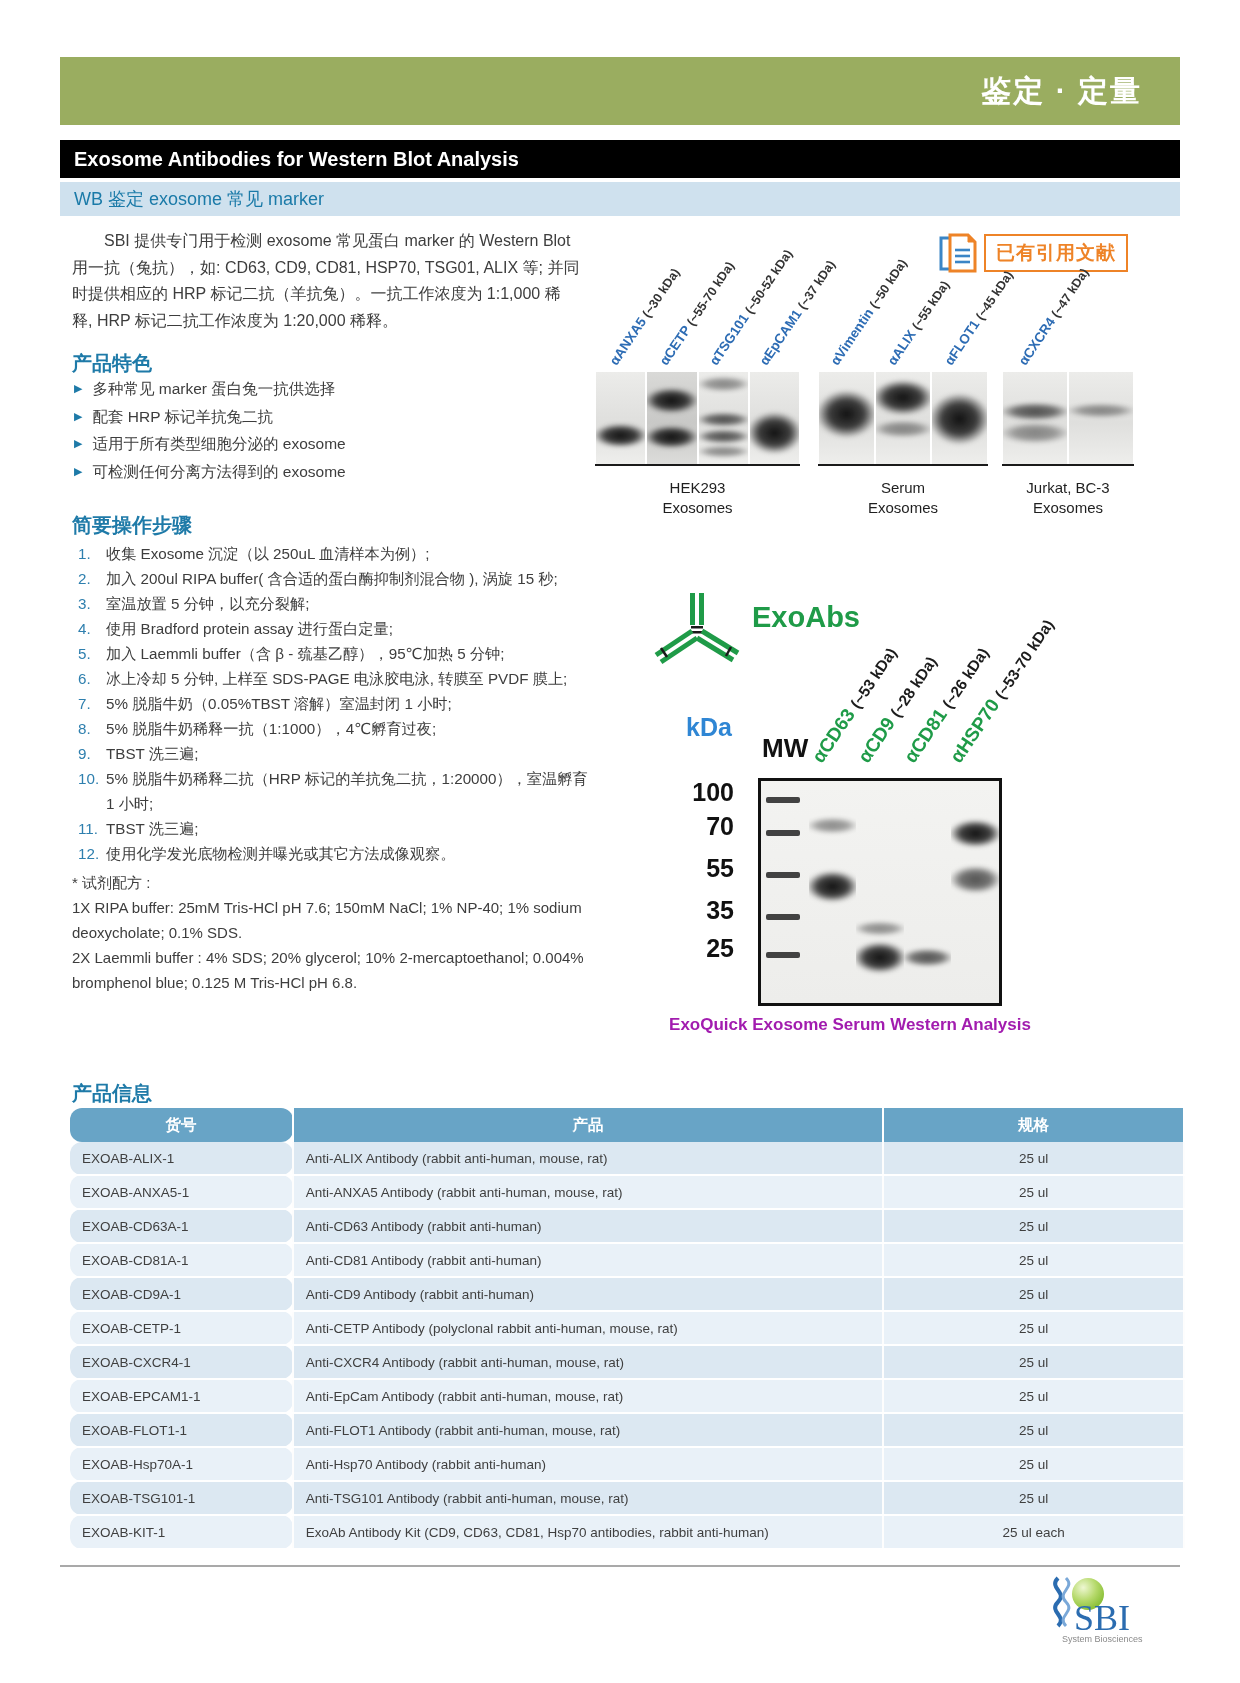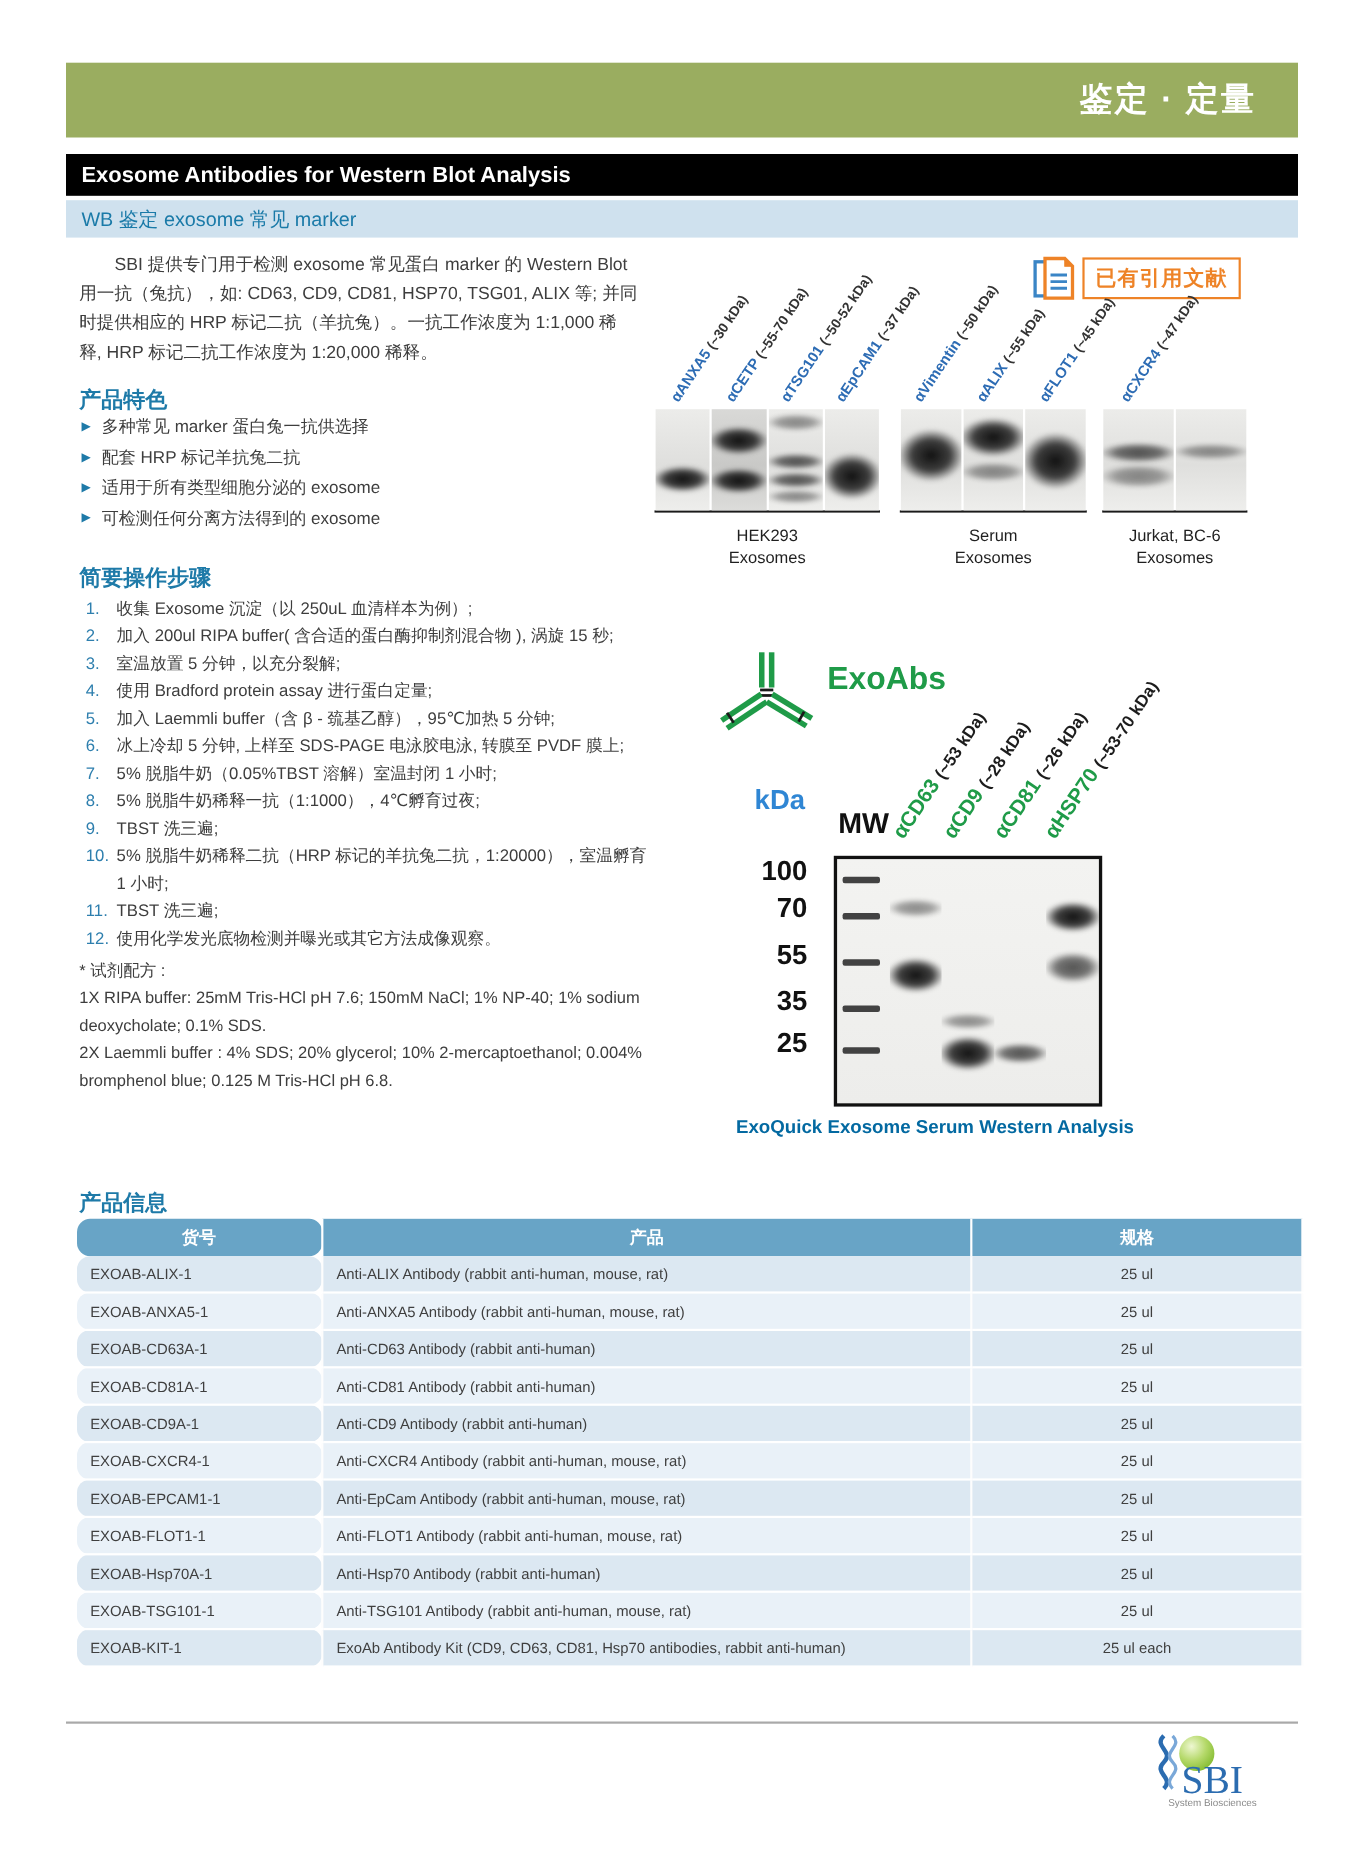--- a/index.html
+++ b/index.html
@@ -268,7 +268,7 @@
         <div>Exosomes</div>
     </div>
     <div class="gcap" style="left:407px;width:132px;">
-      <div>Jurkat, BC-6</div>
+      <div>Jurkat, BC-3</div>
         <div>Exosomes</div>
     </div>
   </div>

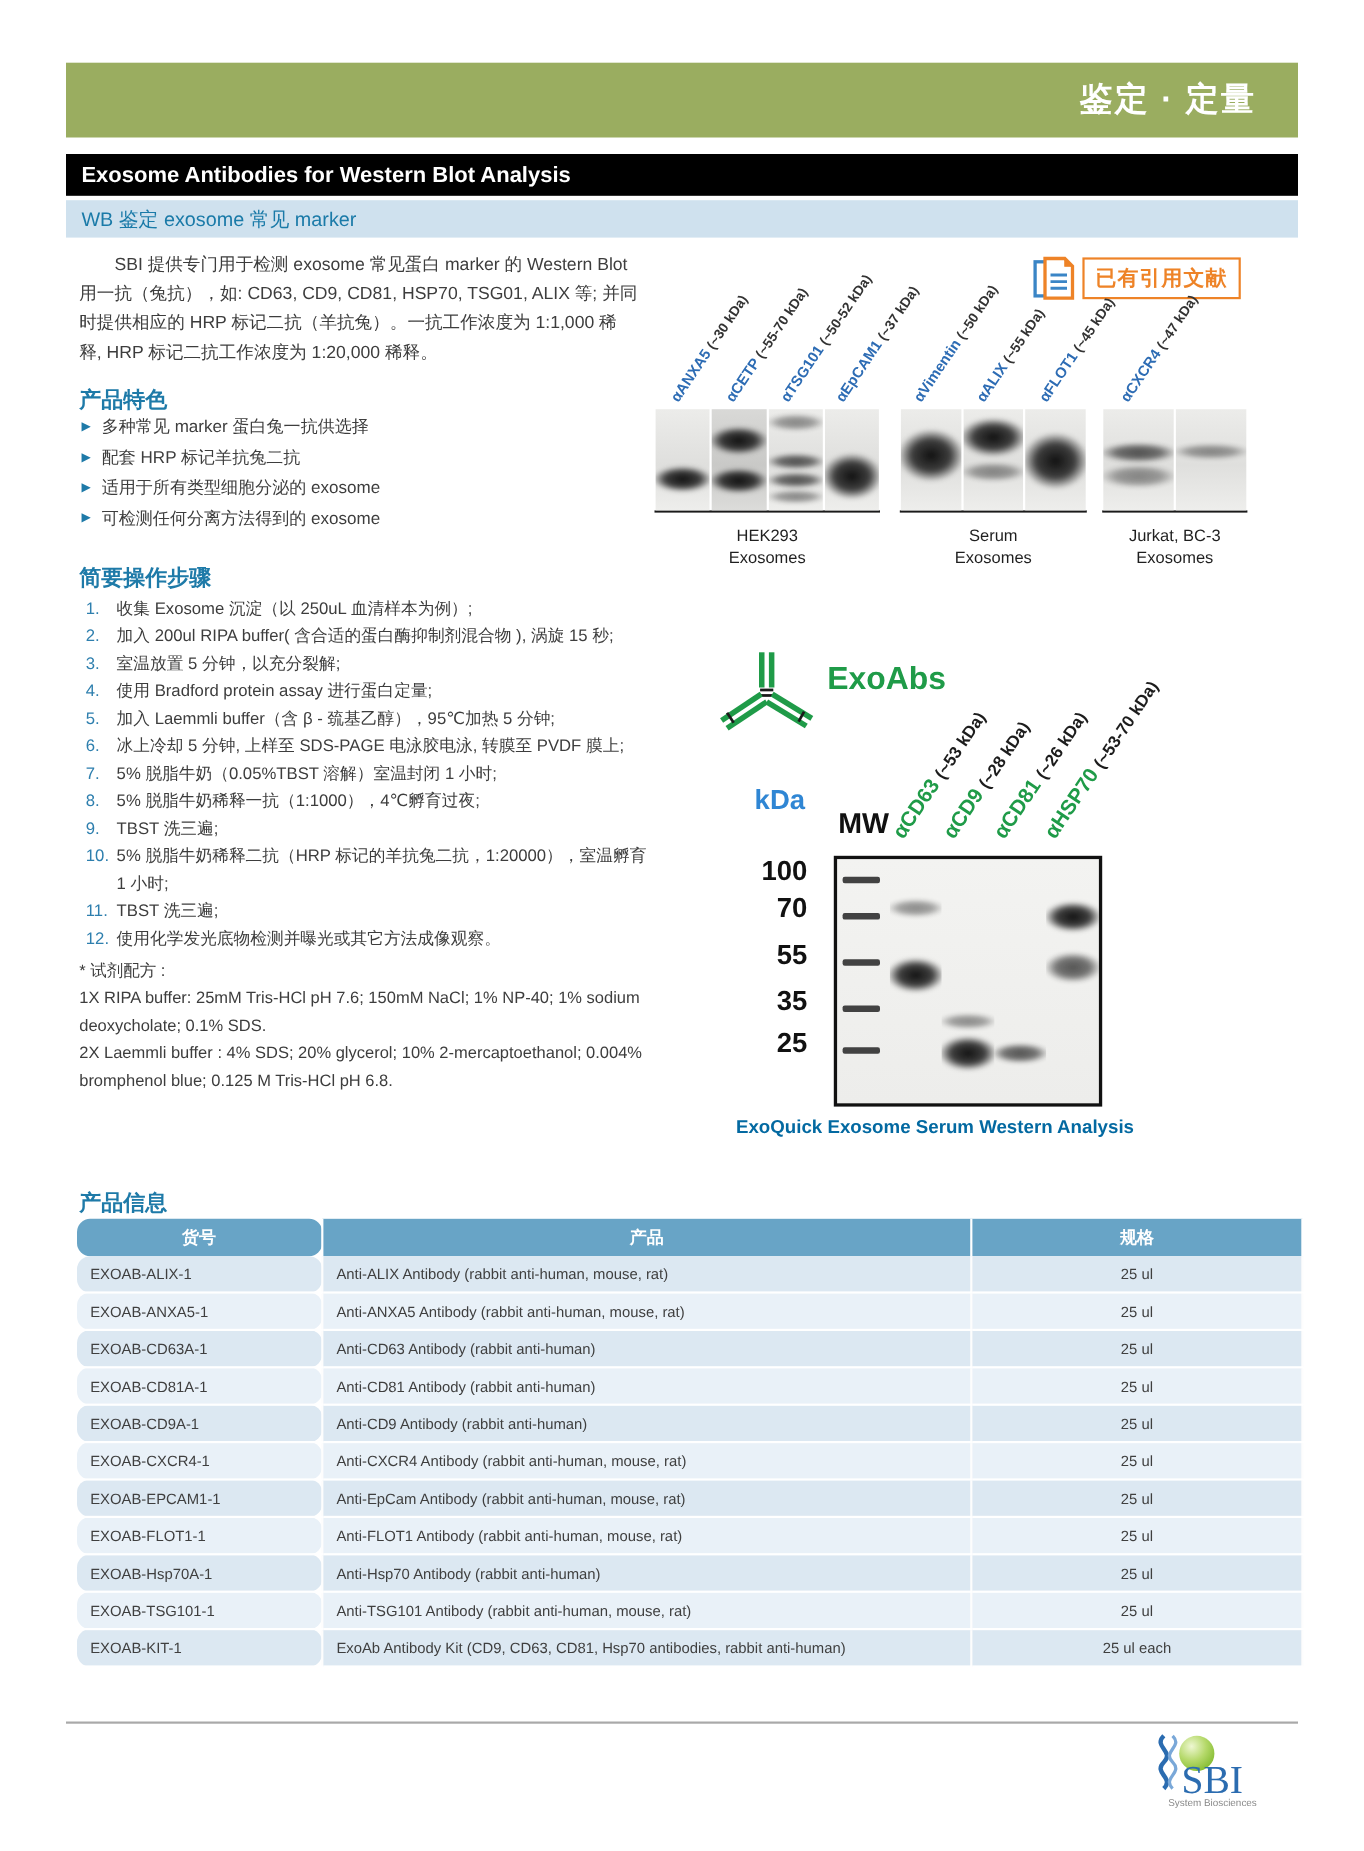--- a/index.html
+++ b/index.html
@@ -64,7 +64,7 @@
         background:linear-gradient(180deg,#f3f3f1,#ededeb);display:flex;}
   .blane{position:relative;flex:1;overflow:hidden;}
   .mwdash{position:absolute;left:10%;width:72%;height:6px;background:#424242;border-radius:2px;filter:blur(.6px);}
-  .figcap{position:absolute;left:0;top:430px;width:420px;text-align:center;color:#0369a1;
+  .figcap{position:absolute;left:0;top:430px;width:420px;text-align:center;color:#a21caf;
           font-size:17px;font-weight:bold;}
 
   

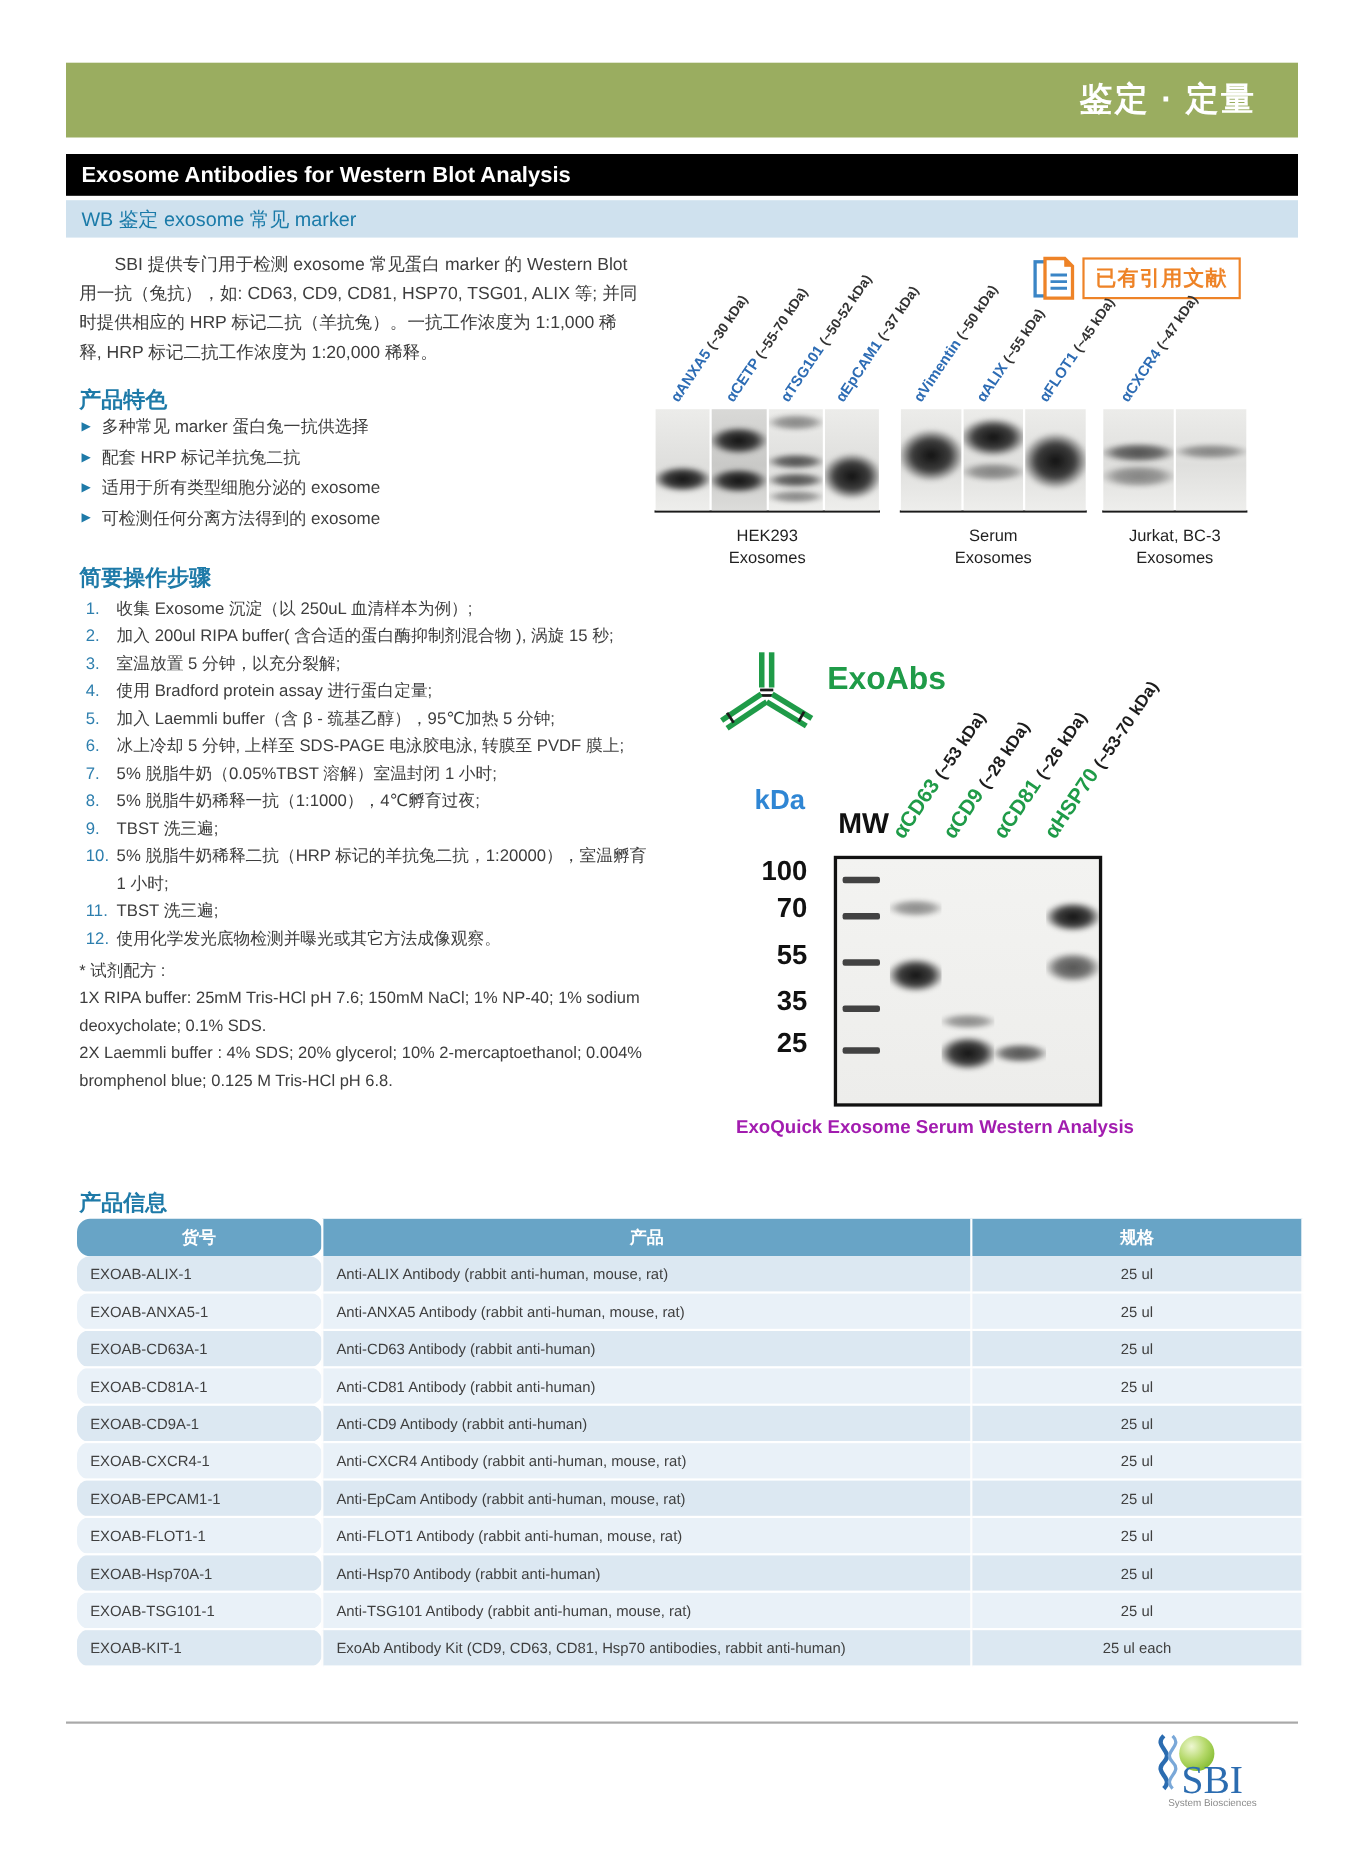--- a/index.html
+++ b/index.html
@@ -369,6 +369,11 @@
           <td class="c3">25 ul</td>
         </tr>
 
+        <tr>
+          <td class="c1">EXOAB-CETP-1</td>
+          <td class="c2">Anti-CETP Antibody (polyclonal rabbit anti-human, mouse, rat)</td>
+          <td class="c3">25 ul</td>
+        </tr>
 
         <tr>
           <td class="c1">EXOAB-CXCR4-1</td>

